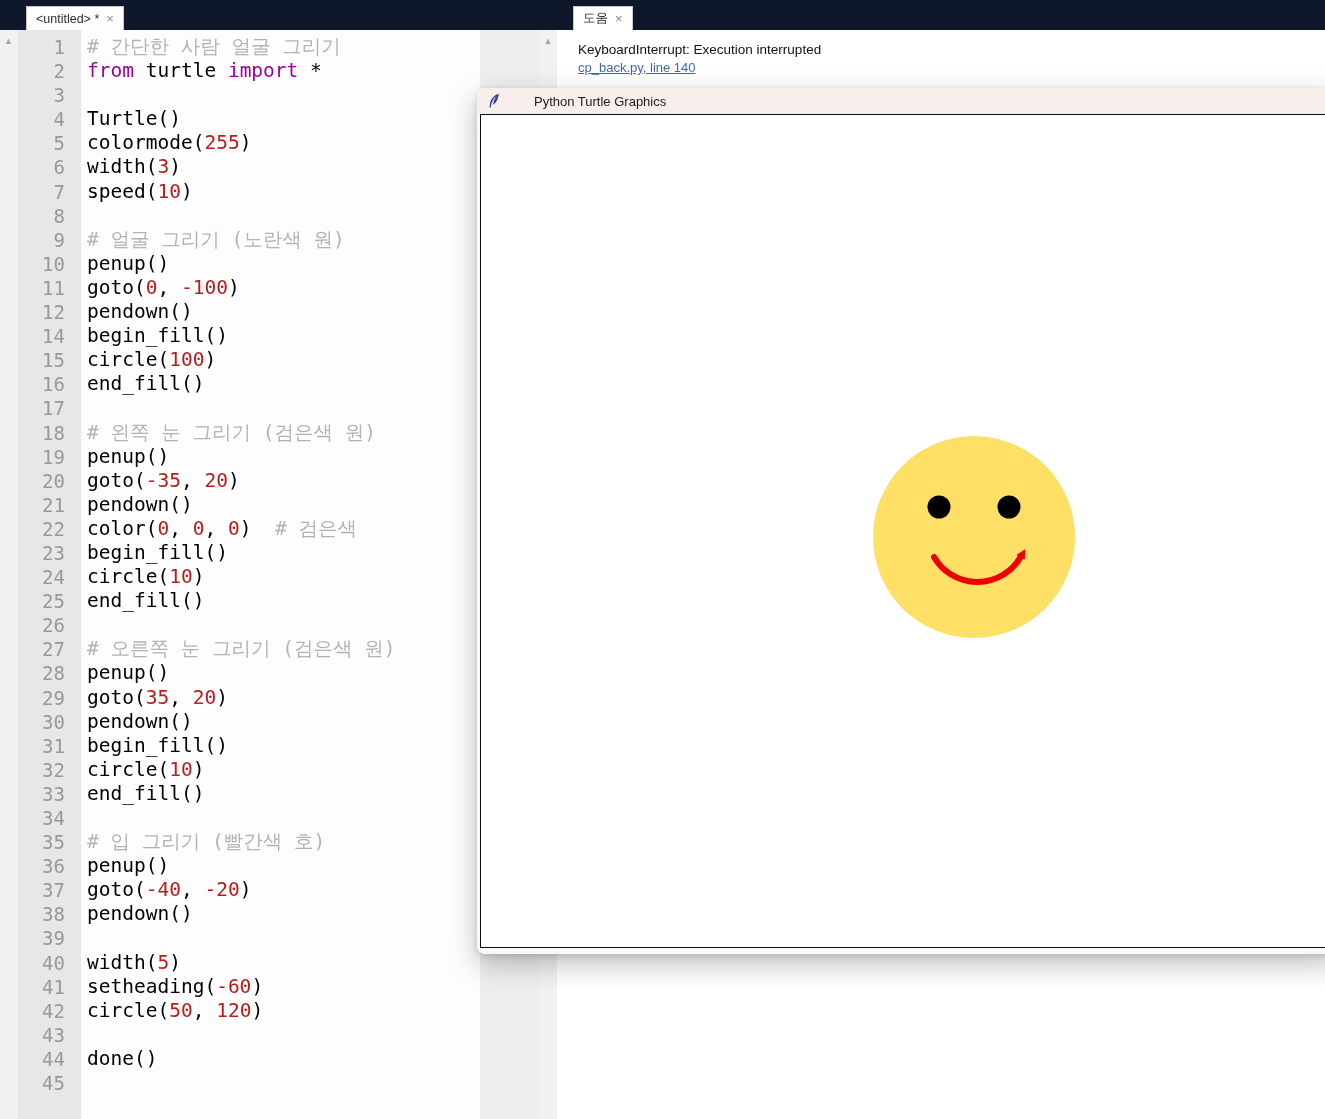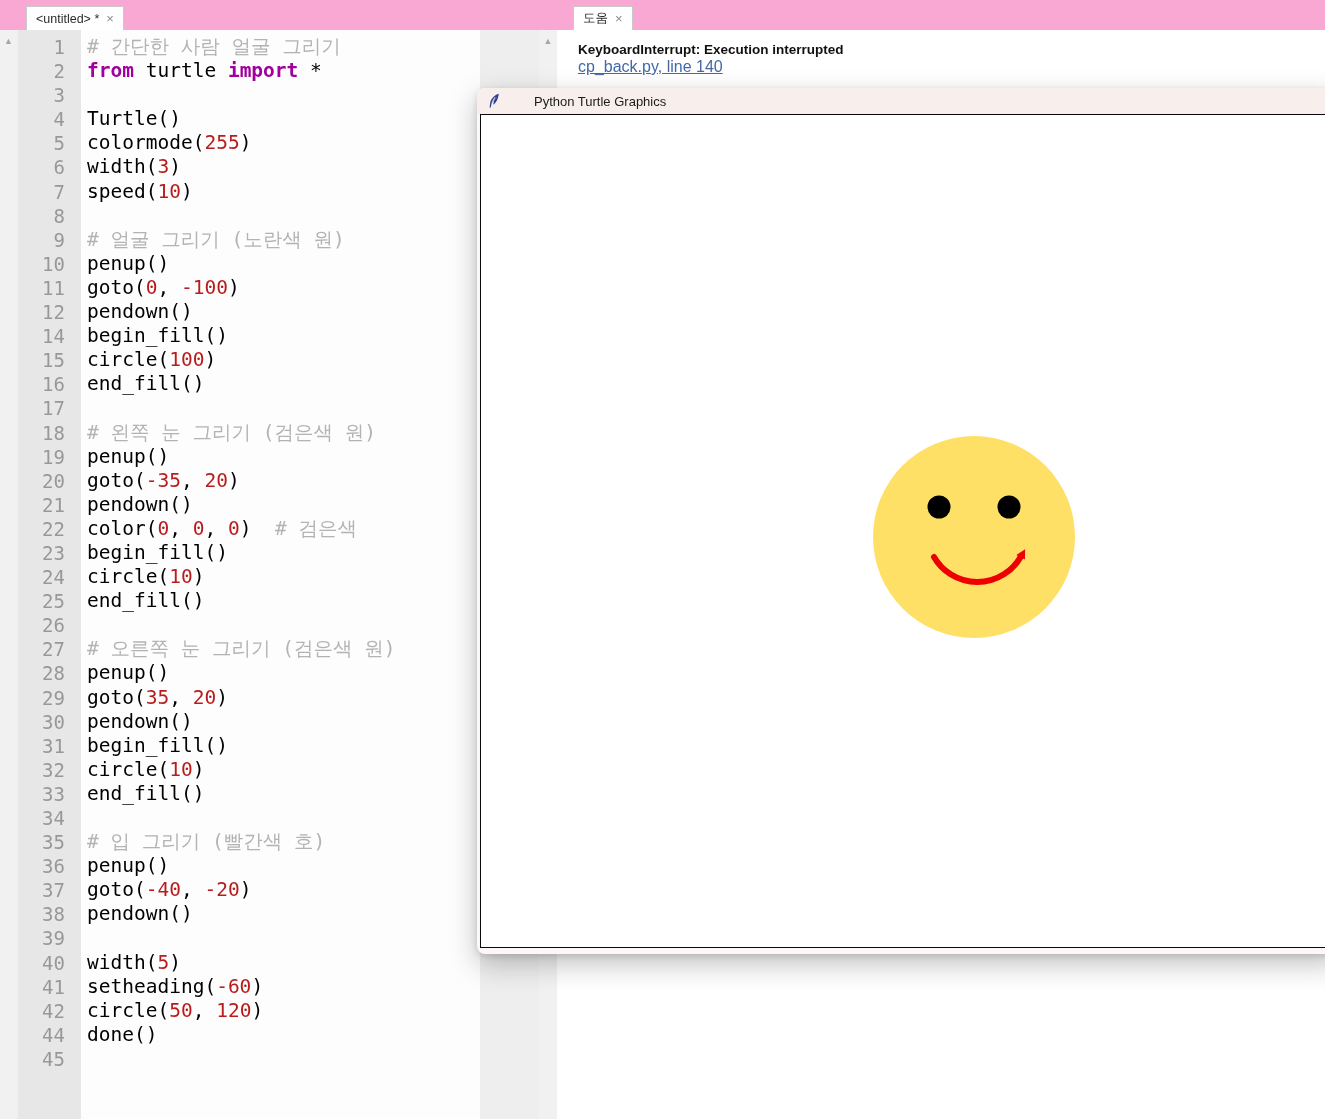--- a/index.html
+++ b/index.html
@@ -9,7 +9,7 @@
     font-family:"Liberation Sans",sans-serif;
   }
   
-  .top-strip{position:absolute;left:0;top:0;width:1325px;height:30px;background:#f9a8d4;}
+  .top-strip{position:absolute;left:0;top:0;width:1325px;height:30px;background:#0f172a;}
   .tab{
     position:absolute;top:6px;height:24px;background:#ffffff;
     border:1px solid #c9c9c9;border-bottom:none;

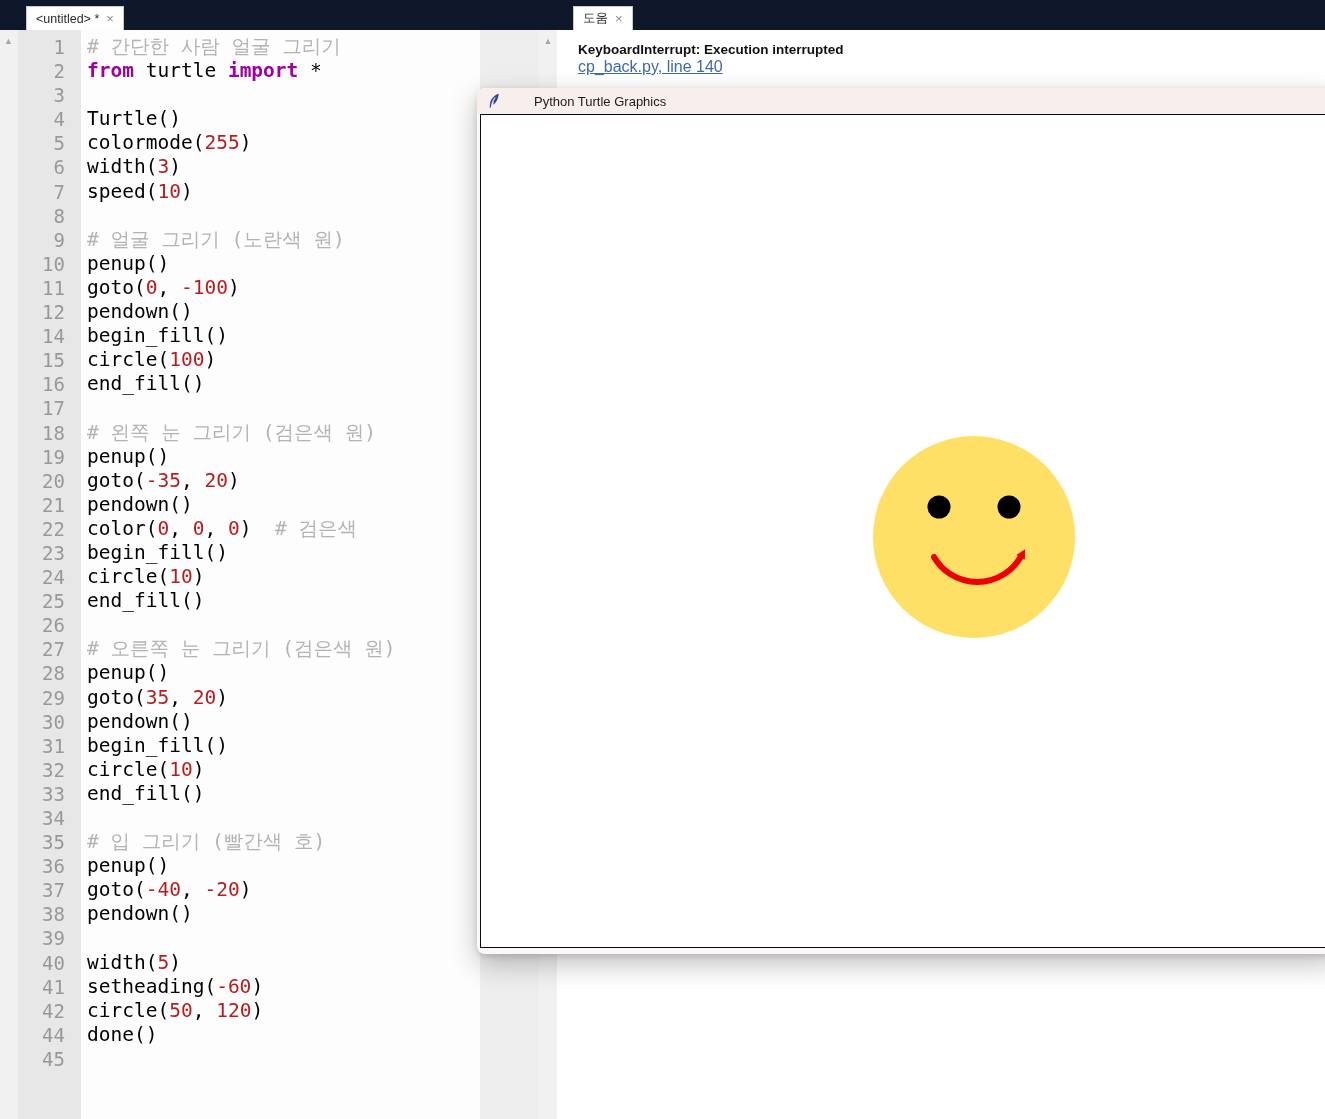--- a/index.html
+++ b/index.html
@@ -50,7 +50,7 @@
   
   .help-panel{position:absolute;left:557px;top:30px;right:0;bottom:0;background:#ffffff;}
   .help-content{padding:12px 0 0 21px;}
-  .error-title{font-size:13.5px;font-weight:bold;color:#111;line-height:16px;}
+  .error-title{font-size:13.5px;font-weight:normal;color:#111;line-height:16px;}
   .error-link{font-size:16px;color:#4169a8;text-decoration:underline;line-height:16px;display:inline-block;margin-top:1px;}
   
   .turtle-window{

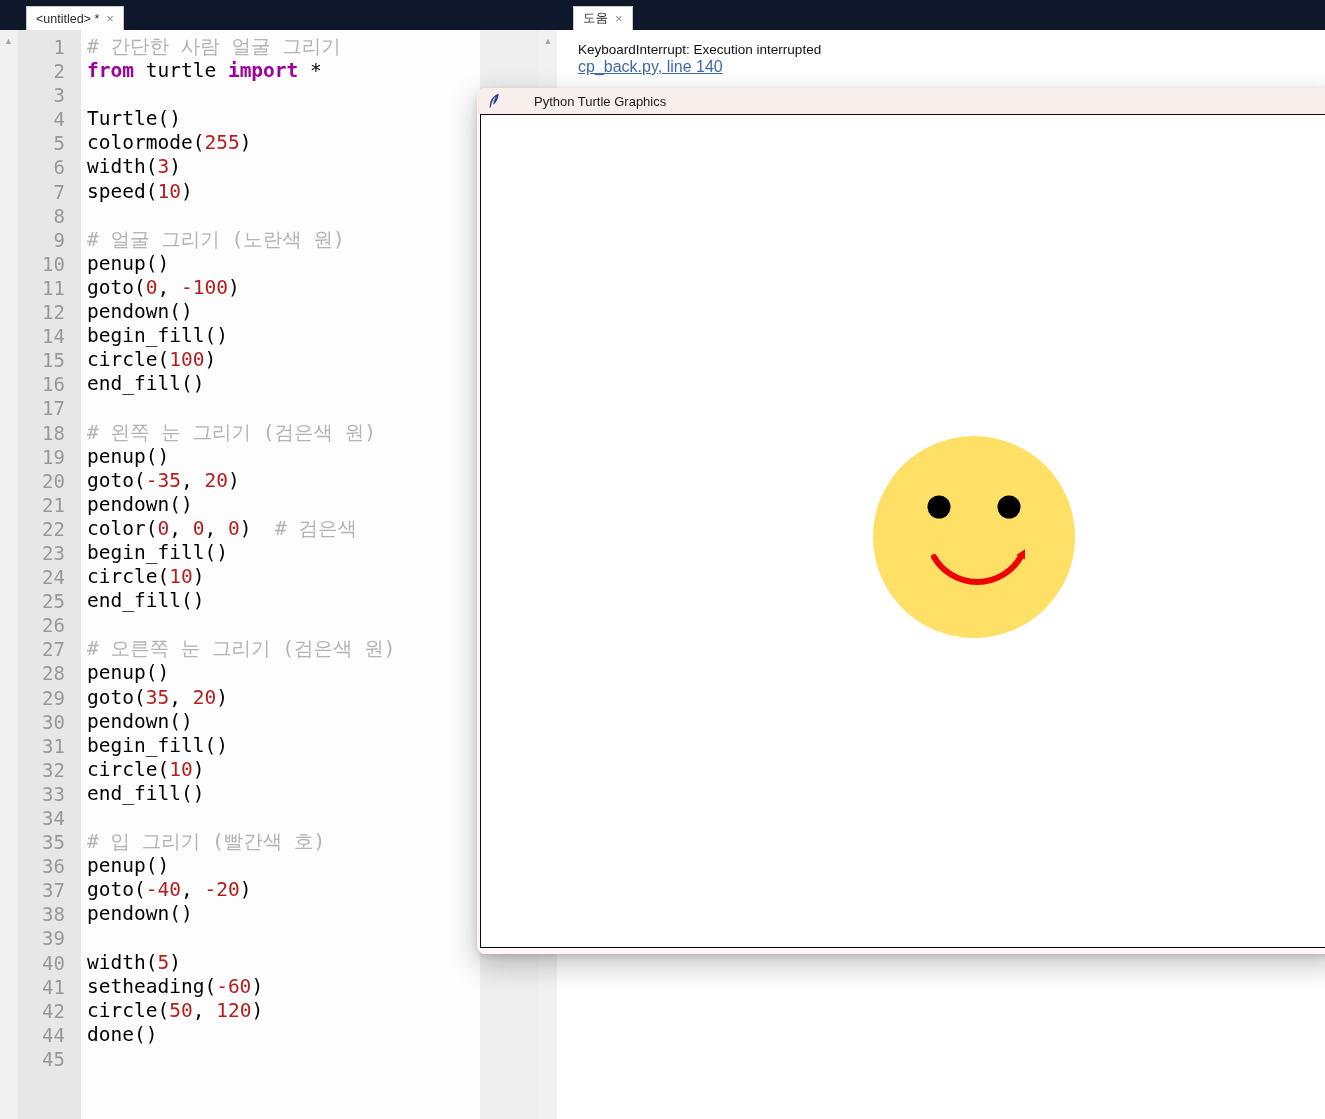--- a/index.html
+++ b/index.html
@@ -43,7 +43,7 @@
   .editor-line .code{padding-left:6px;color:#000;}
   .tk-p{color:#000000;}
   .tk-n{color:#b91c1c;}
-  .tk-k{color:#a0009e;font-weight:bold;}
+  .tk-k{color:#a0009e;font-weight:normal;}
   .tk-c{color:#b3b3b3;text-align:right;}
   
   .pane-gap{position:absolute;left:480px;top:30px;width:59px;bottom:0;background:#eeeeee;}

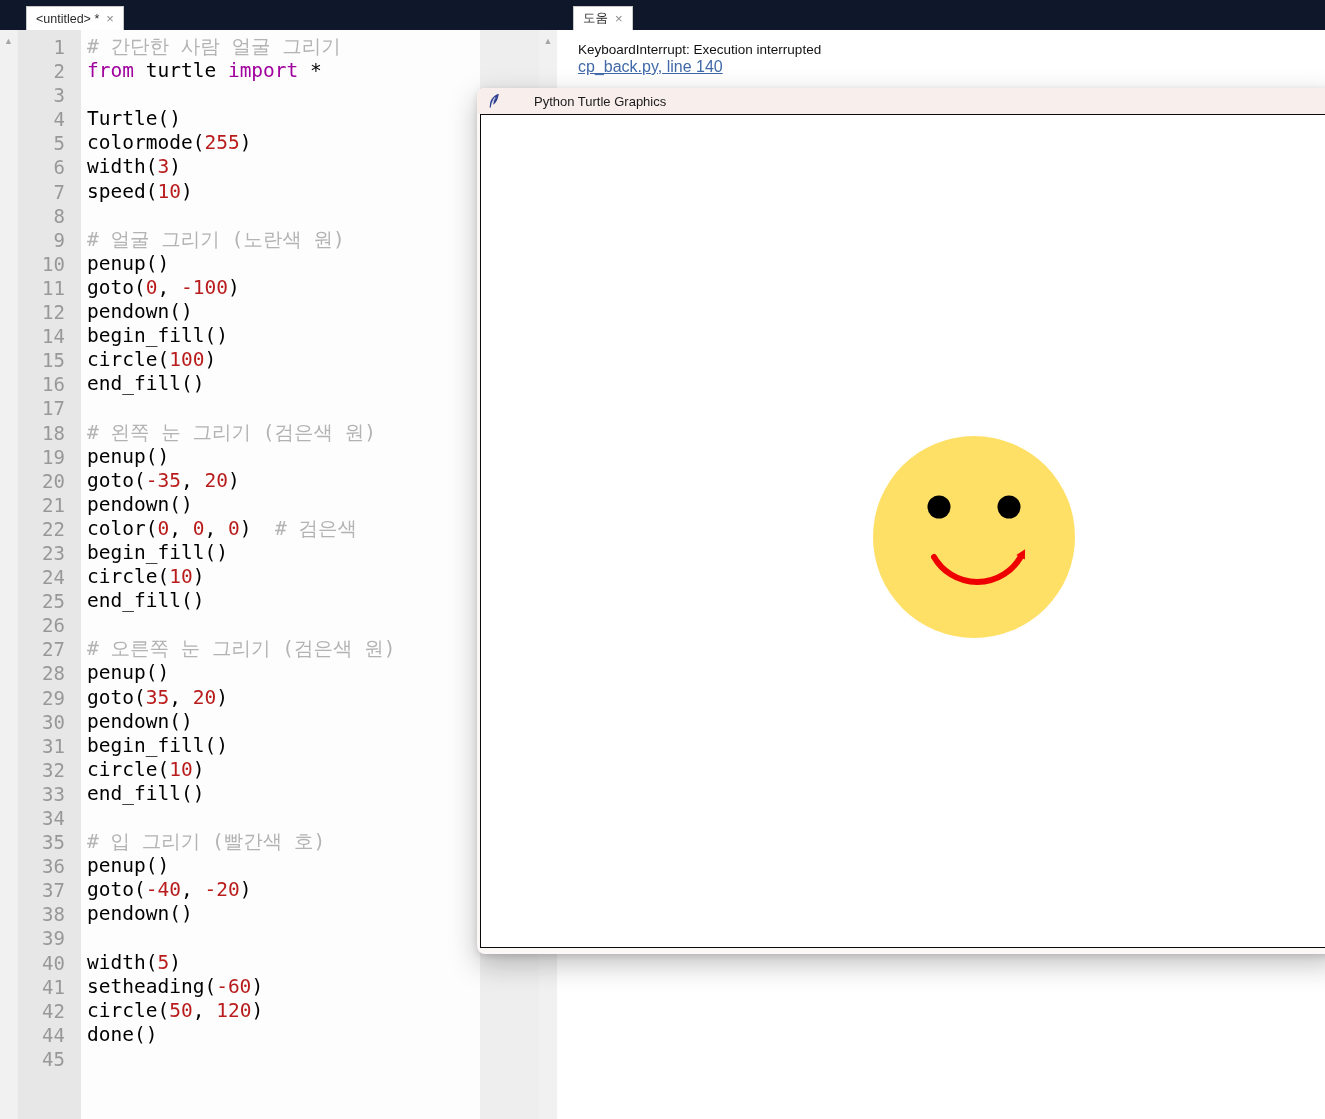--- a/index.html
+++ b/index.html
@@ -51,7 +51,7 @@
   .help-panel{position:absolute;left:557px;top:30px;right:0;bottom:0;background:#ffffff;}
   .help-content{padding:12px 0 0 21px;}
   .error-title{font-size:13.5px;font-weight:normal;color:#111;line-height:16px;}
-  .error-link{font-size:16px;color:#4169a8;text-decoration:underline;line-height:16px;display:inline-block;margin-top:1px;}
+  .error-link{font-size:13px;color:#4169a8;text-decoration:underline;line-height:16px;display:inline-block;margin-top:1px;}
   
   .turtle-window{
     position:absolute;left:477px;top:88px;width:862px;height:866px;

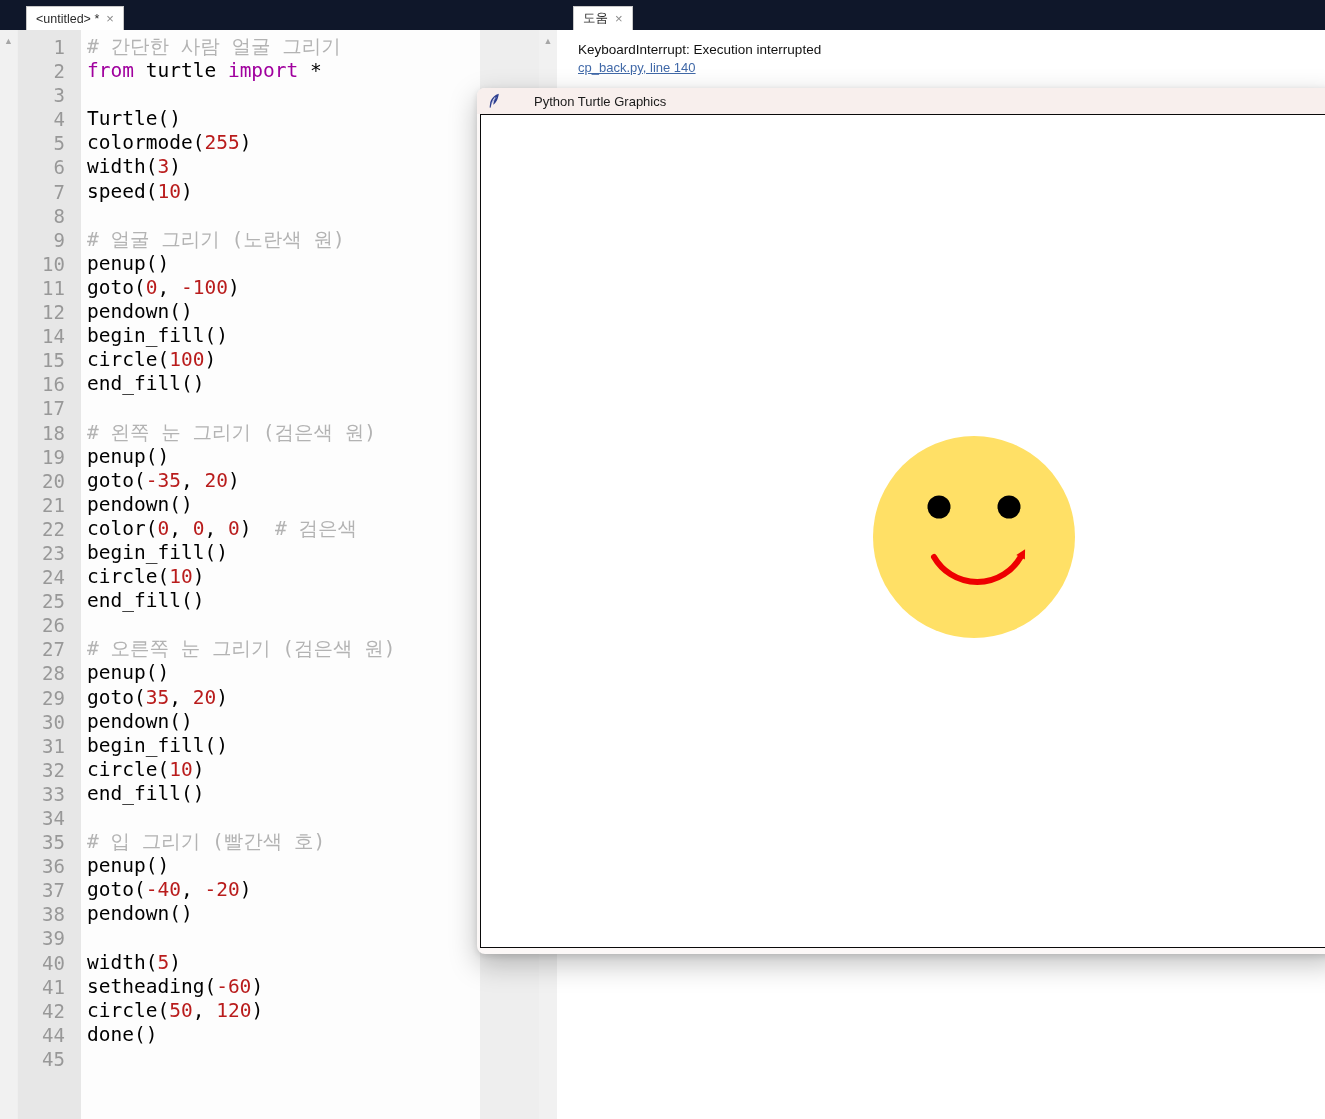--- a/index.html
+++ b/index.html
@@ -132,6 +132,7 @@
       <div class="editor-line"><span class="ln">40</span><span class="code"><span class="tk-p">width(</span><span class="tk-n">5</span><span class="tk-p">)</span></span></div>
       <div class="editor-line"><span class="ln">41</span><span class="code"><span class="tk-p">setheading(</span><span class="tk-n">-60</span><span class="tk-p">)</span></span></div>
       <div class="editor-line"><span class="ln">42</span><span class="code"><span class="tk-p">circle(</span><span class="tk-n">50</span><span class="tk-p">, </span><span class="tk-n">120</span><span class="tk-p">)</span></span></div>
+      <div class="editor-line"><span class="ln">43</span><span class="code"></span></div>
       <div class="editor-line"><span class="ln">44</span><span class="code"><span class="tk-p">done()</span></span></div>
       <div class="editor-line"><span class="ln">45</span><span class="code"></span></div>
     </div>

